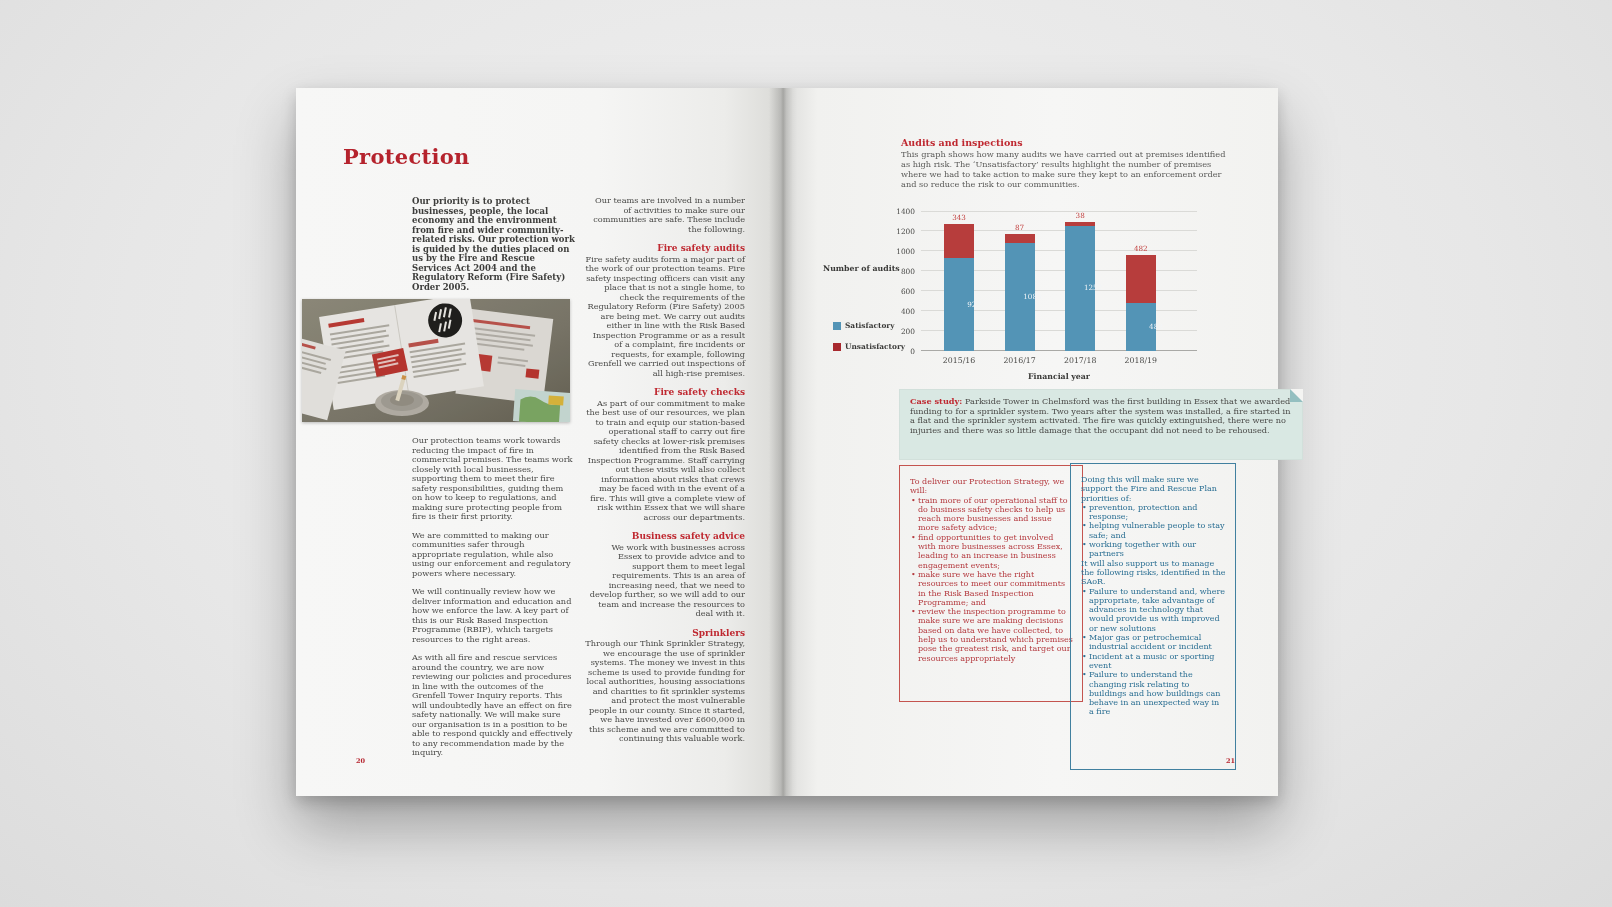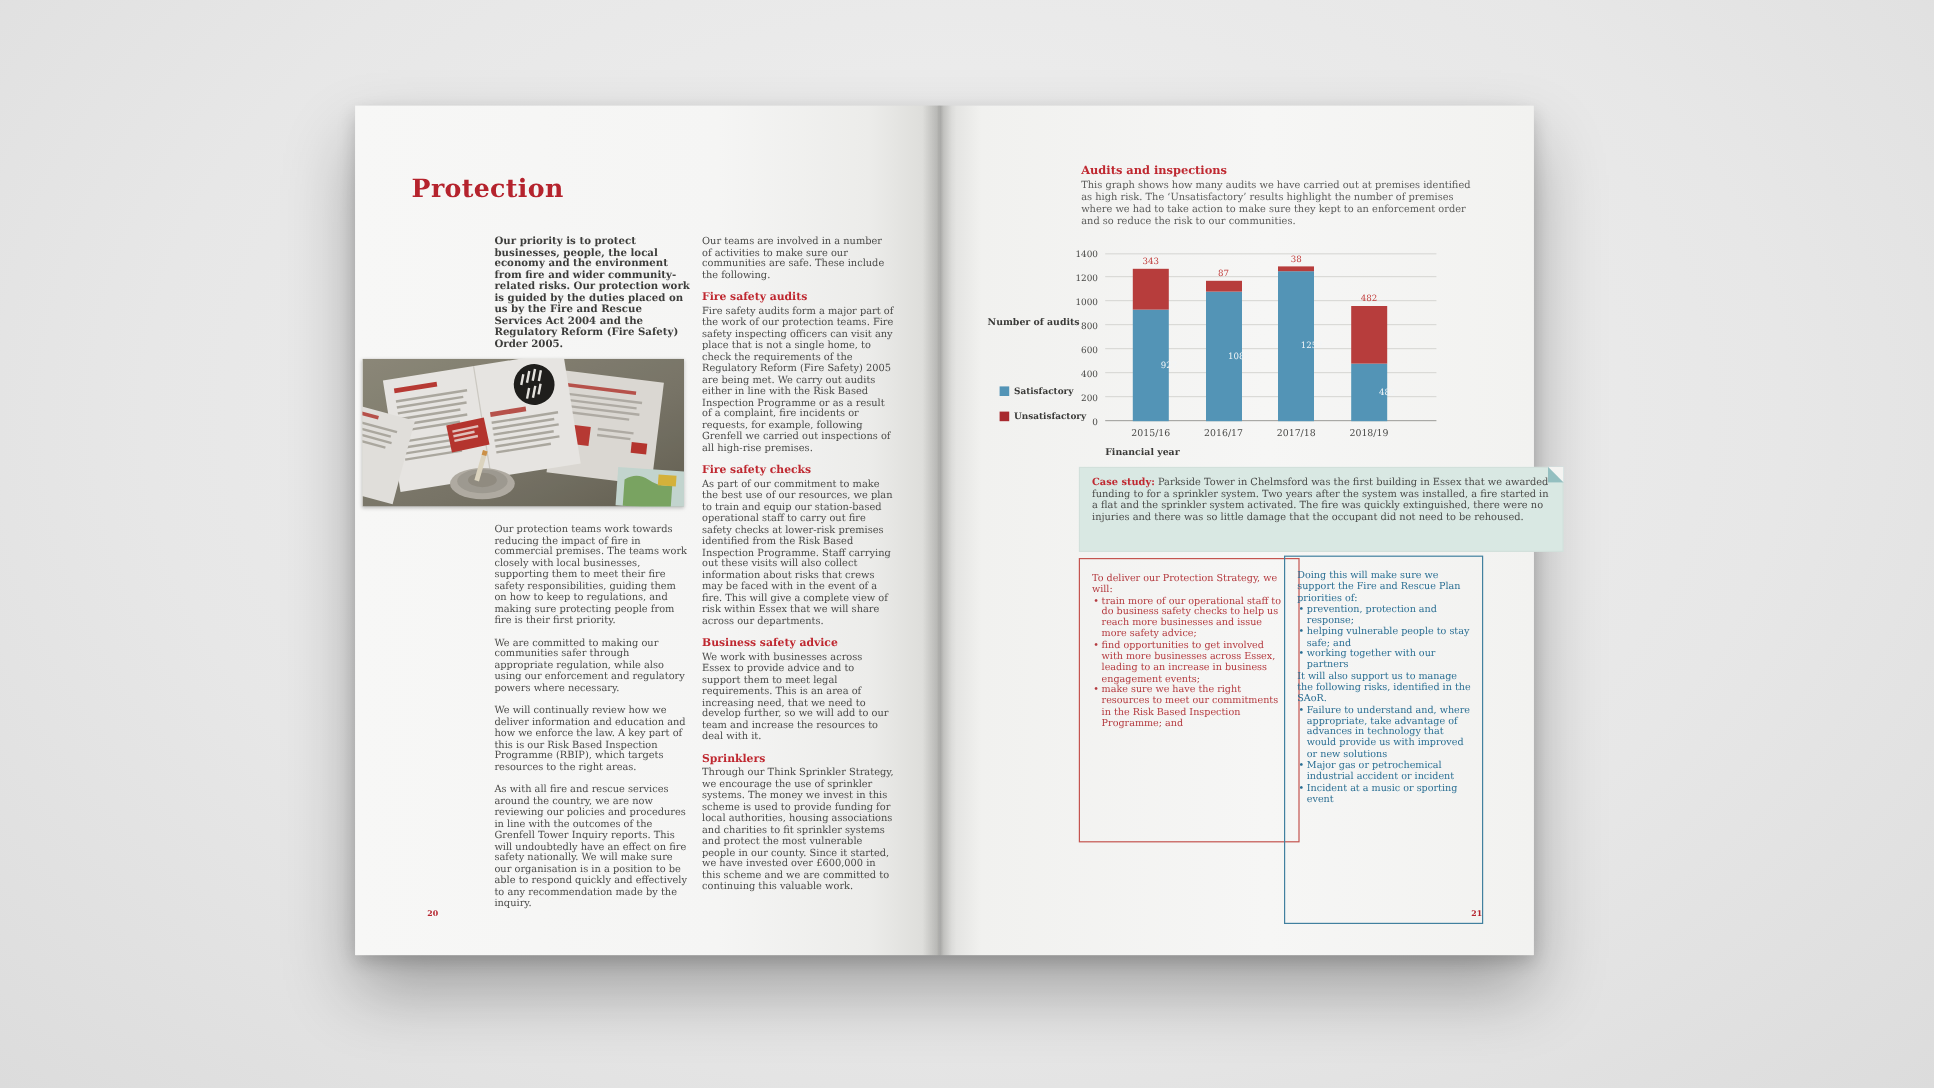--- a/index.html
+++ b/index.html
@@ -36,7 +36,7 @@
   .photo { left:6px; top:211px; width:268px; height:123px; box-shadow: 0 1px 3px rgba(0,0,0,0.25); }
   .col1lower { left:116px; top:348px; width:164px; }
   .col1lower p, .col2 p { margin:0 0 9px 0; }
-  .col2 { left:289px; top:108px; width:160px; }
+  .col2 { left:289px; top:108px; width:160px;text-align:right; }
   .sec-head { font-size:9px; font-weight:bold; color:#bf2830; margin:10px 0 1px 0; }
   .pageno { font-size:6.5px; font-weight:bold; color:#b5232d; }
   .pageno-left { left:60px; top:669px; }

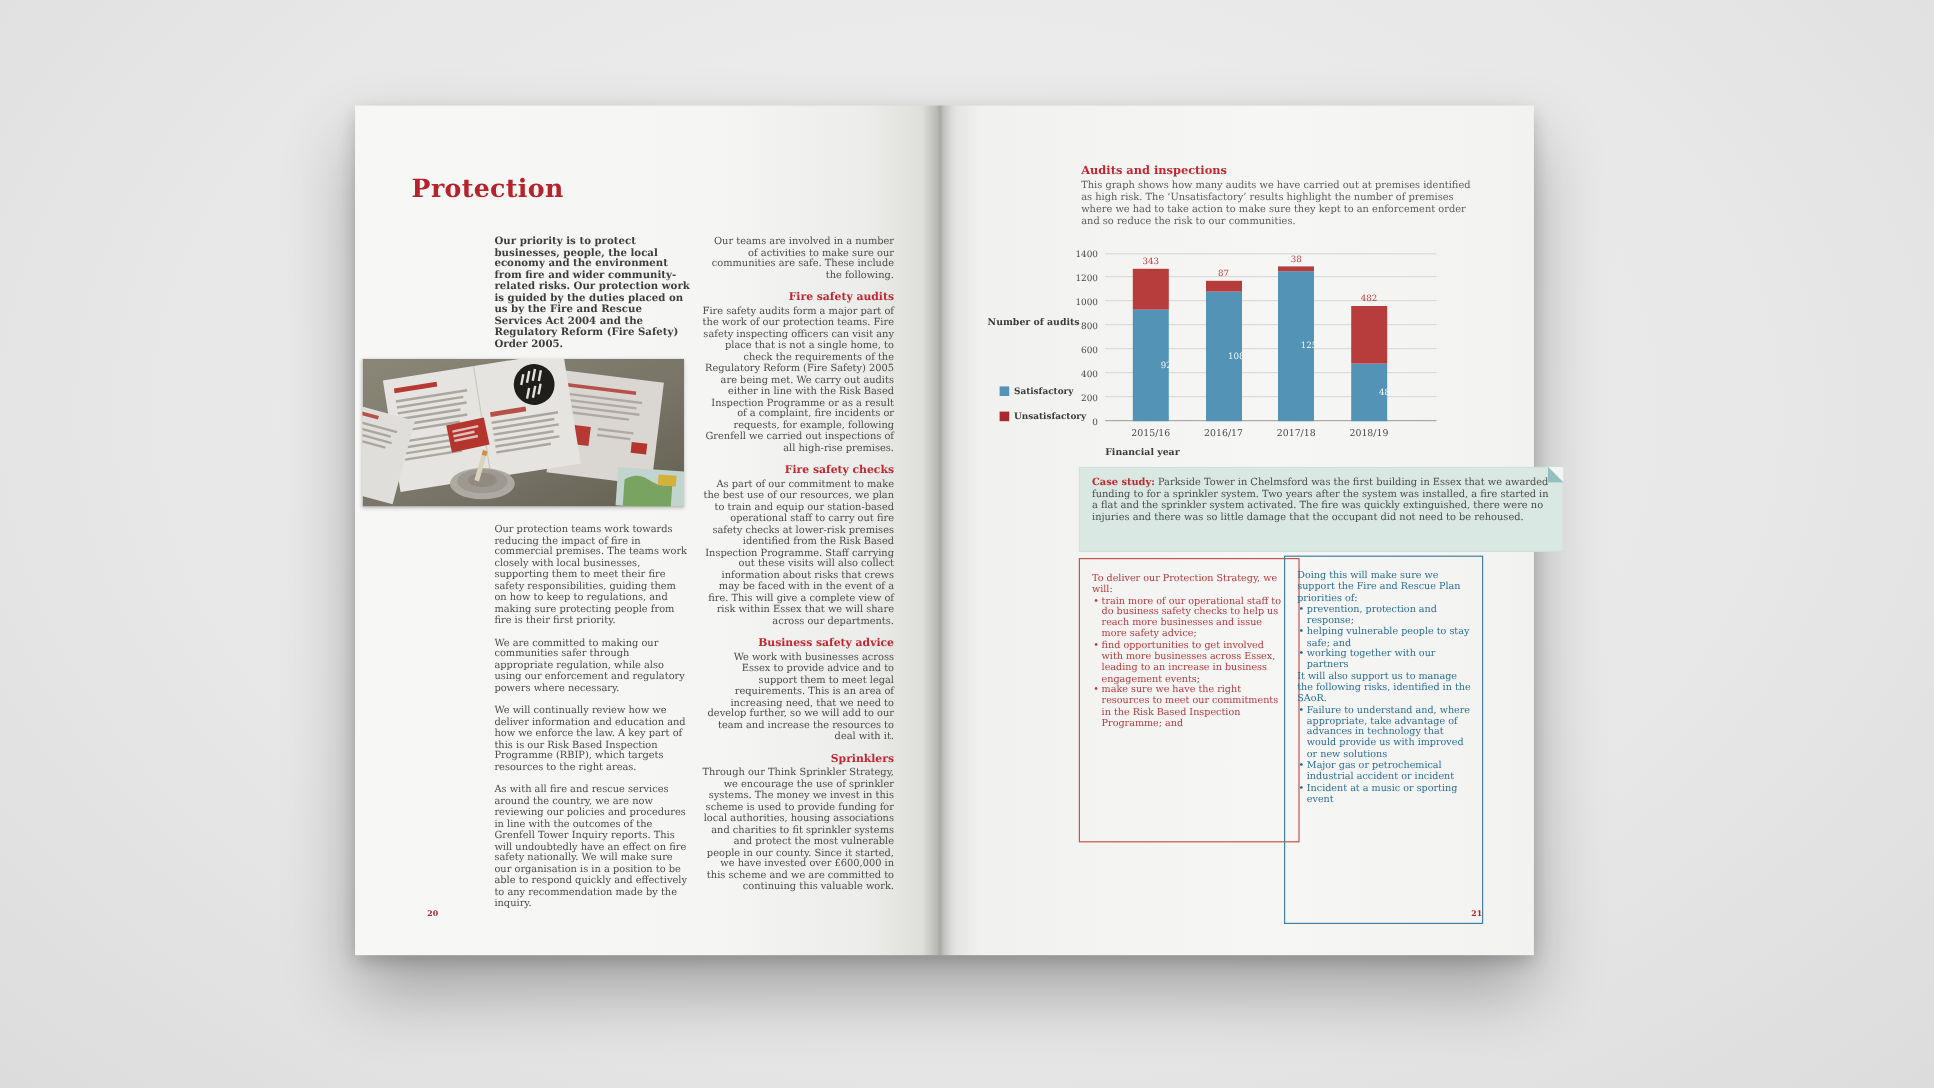--- a/index.html
+++ b/index.html
@@ -61,7 +61,7 @@
   .bar-val.inside { color:#f2f5f7;text-align:right; }
   .bar-val.above { color:#c2403f; }
   .xtick { position:absolute; width:60px; text-align:center; top:145px; font-size:7.8px; color:#4a4a48; }
-  .xlabel { left:138px; top:284px; width:276px; font-size:7.8px; font-weight:bold; color:#3a3a38; }
+  .xlabel { left:138px; top:284px; width:276px; text-align:center; font-size:7.8px; font-weight:bold; color:#3a3a38; }
 
   .case-study {
     left:116px; top:301px; width:404px; height:71px; background:#d9e8e3;

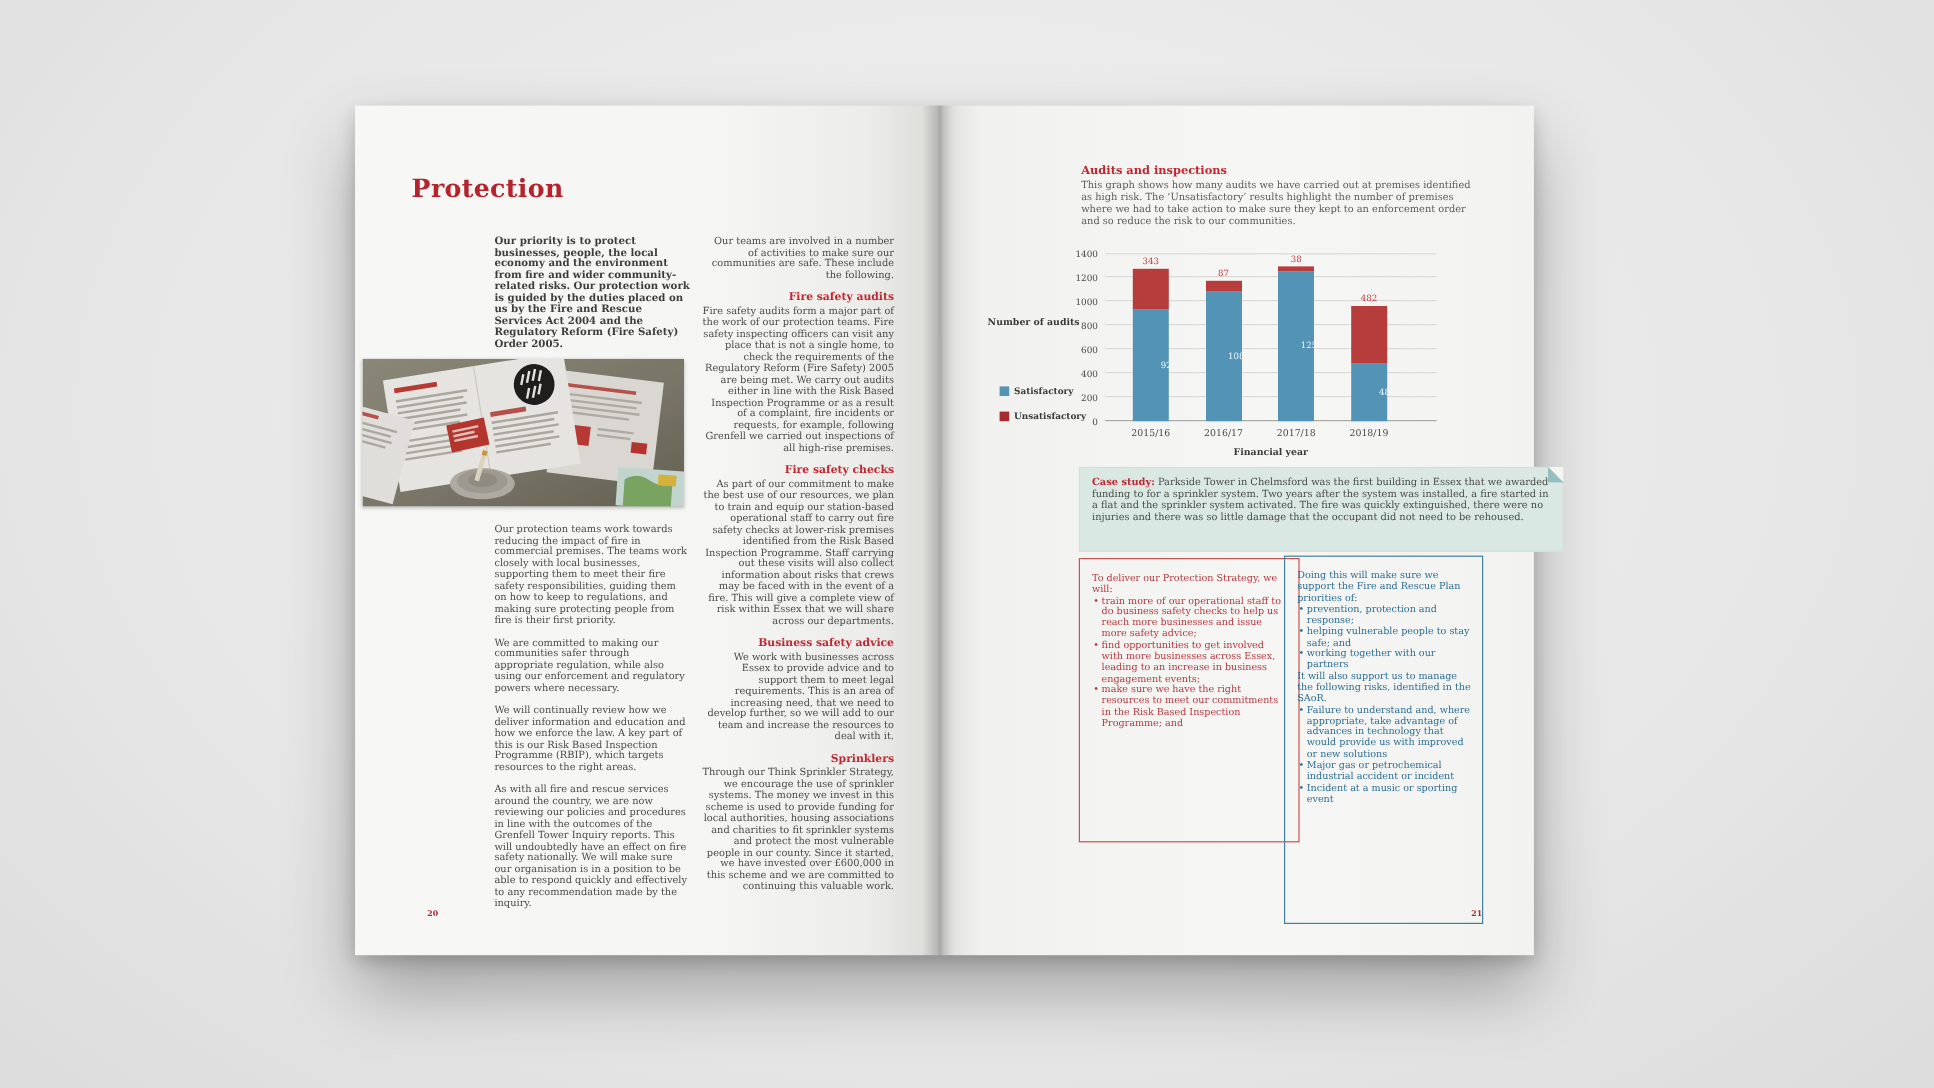--- a/index.html
+++ b/index.html
@@ -273,6 +273,7 @@
       <div class="li">train more of our operational staff to do business safety checks to help us reach more businesses and issue more safety advice;</div>
       <div class="li">find opportunities to get involved with more businesses across Essex, leading to an increase in business engagement events;</div>
       <div class="li">make sure we have the right resources to meet our commitments in the Risk Based Inspection Programme; and</div>
+      <div class="li">review the inspection programme to make sure we are making decisions based on data we have collected, to help us to understand which premises pose the greatest risk, and target our resources appropriately</div>
     </div>
 
     <div class="abs note-box blue-box">

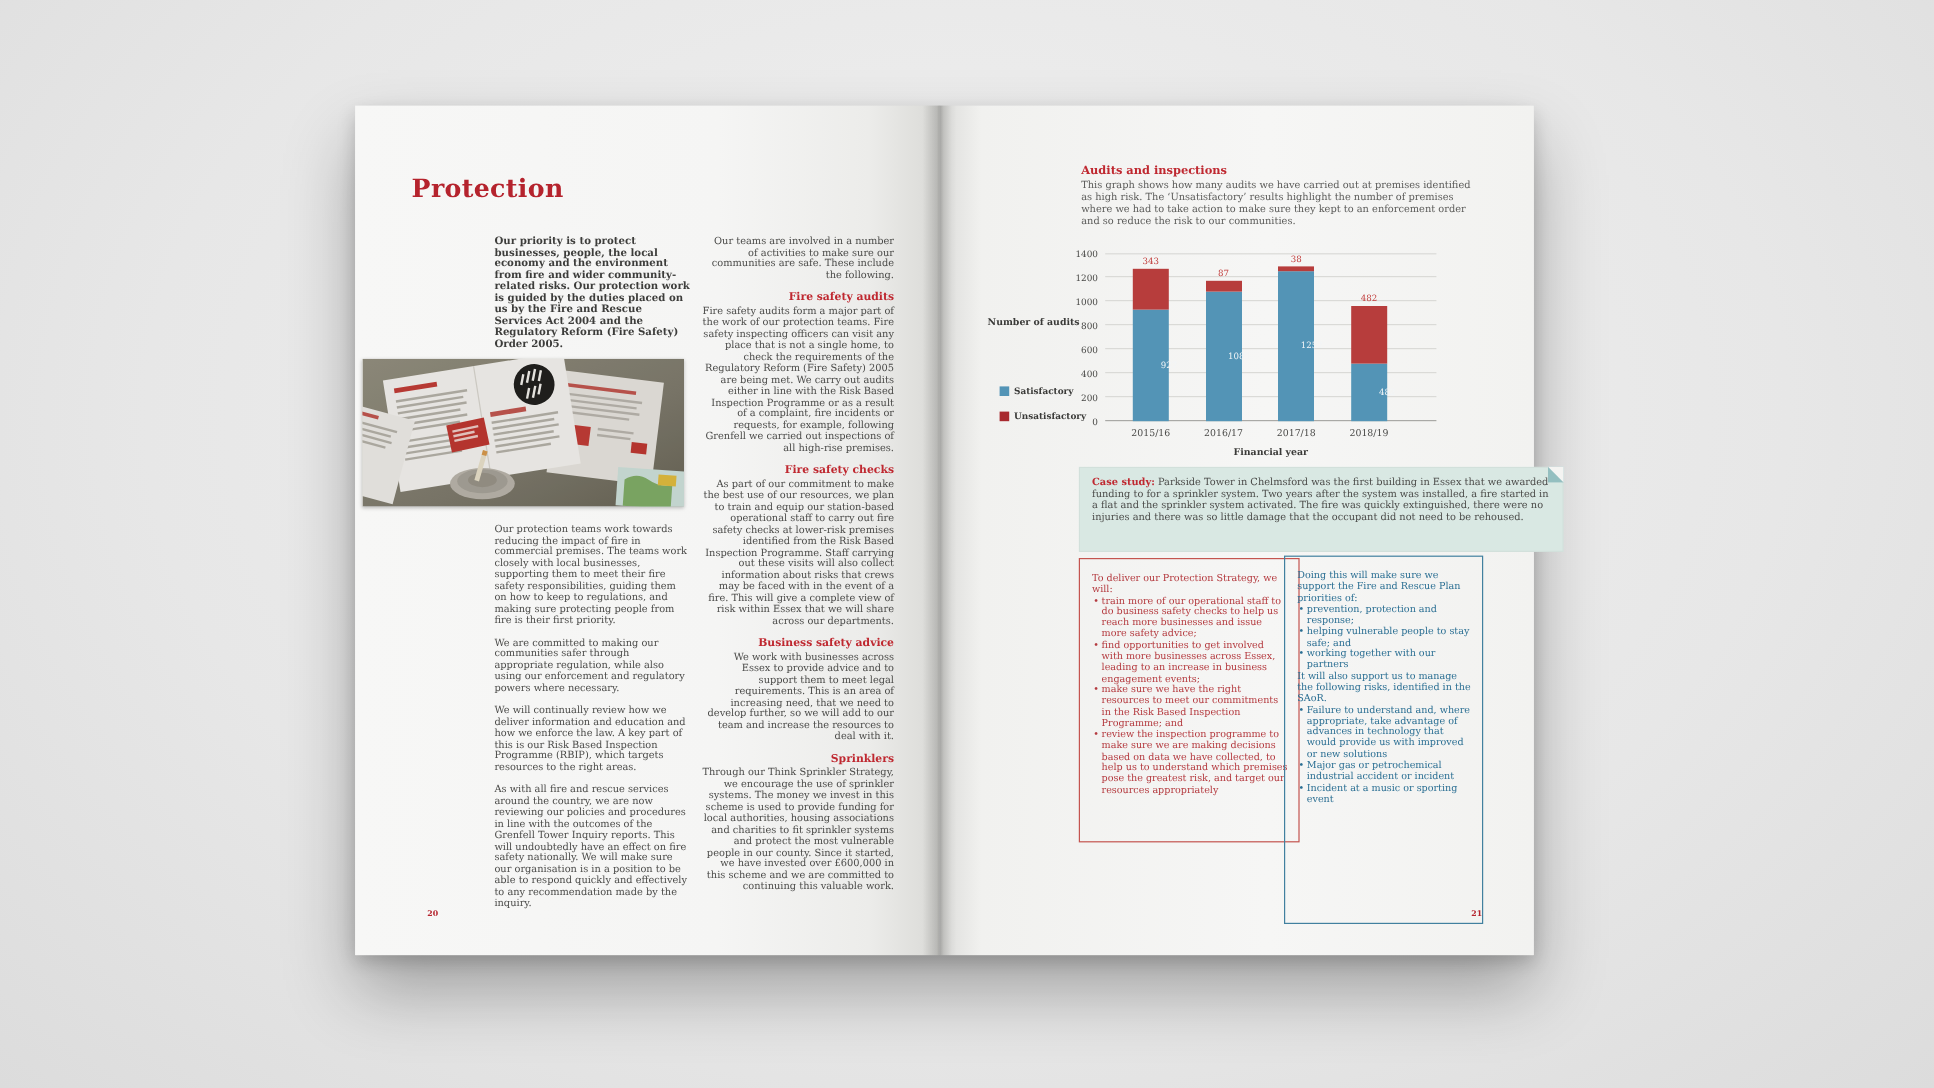--- a/index.html
+++ b/index.html
@@ -285,6 +285,7 @@
       <div class="li">Failure to understand and, where appropriate, take advantage of advances in technology that would provide us with improved or new solutions</div>
       <div class="li">Major gas or petrochemical industrial accident or incident</div>
       <div class="li">Incident at a music or sporting event</div>
+      <div class="li">Failure to understand the changing risk relating to buildings and how buildings can behave in an unexpected way in a fire</div>
     </div>
 
     <div class="abs pageno pageno-right">21</div>

